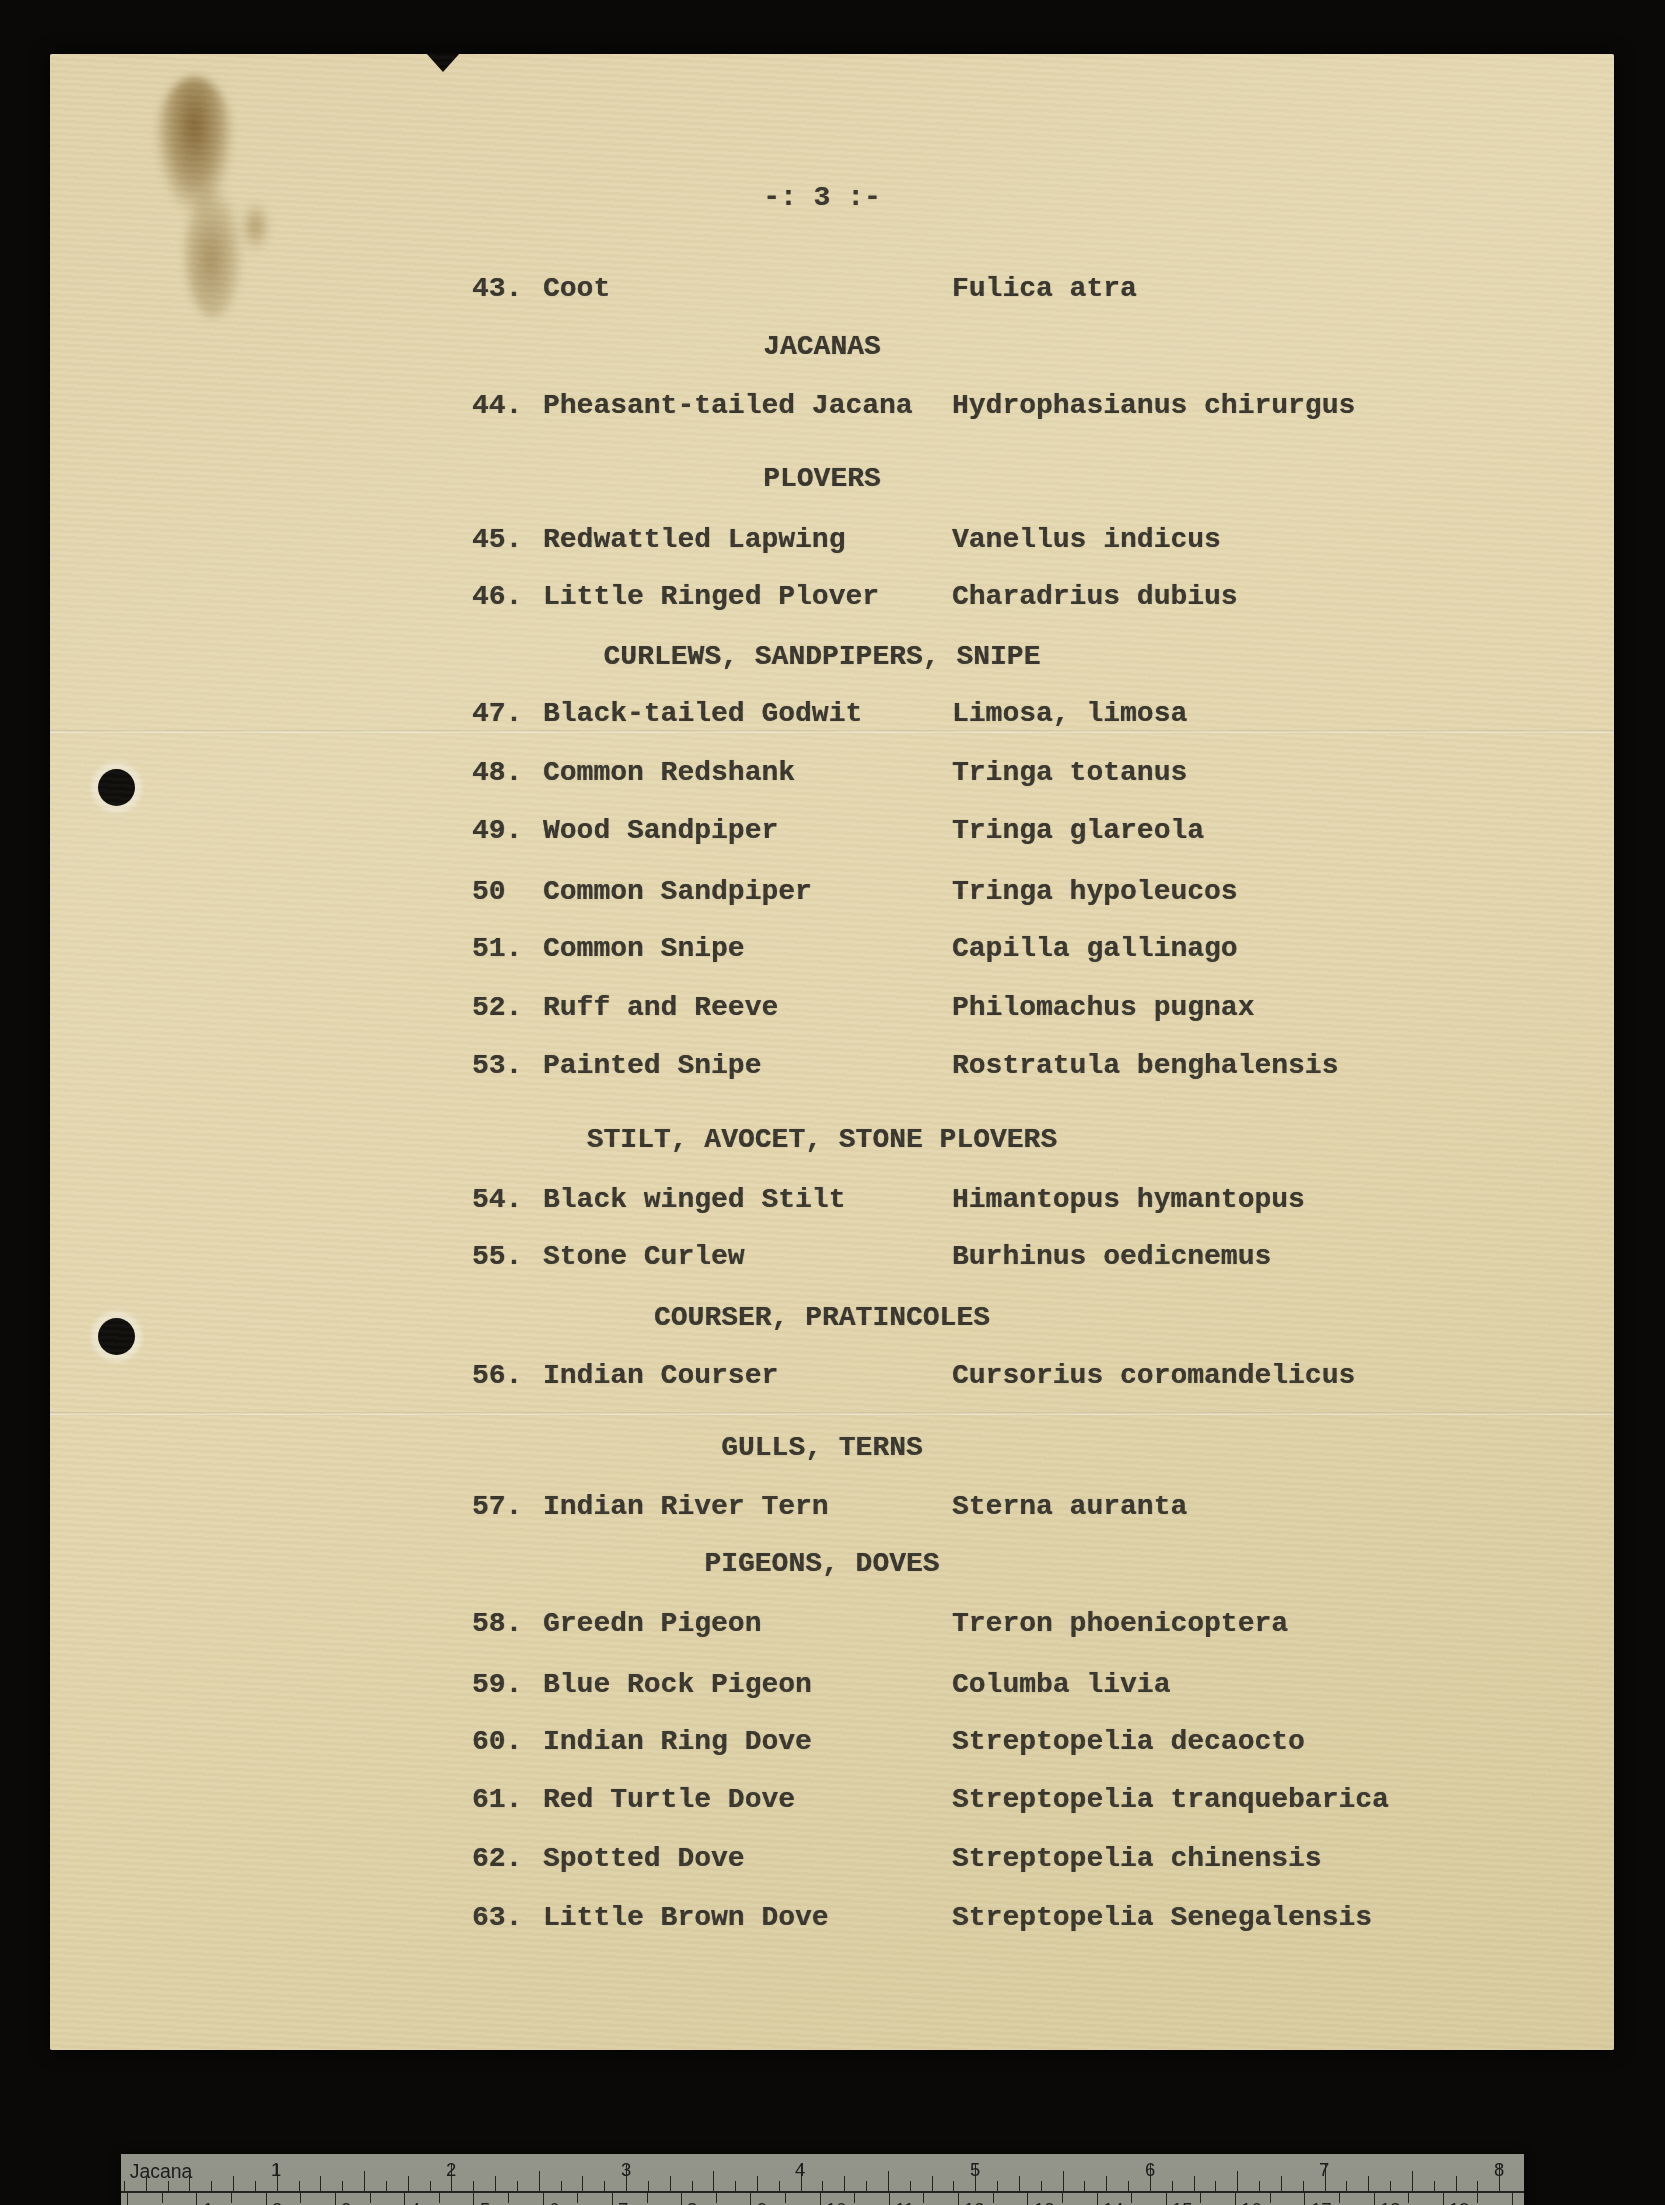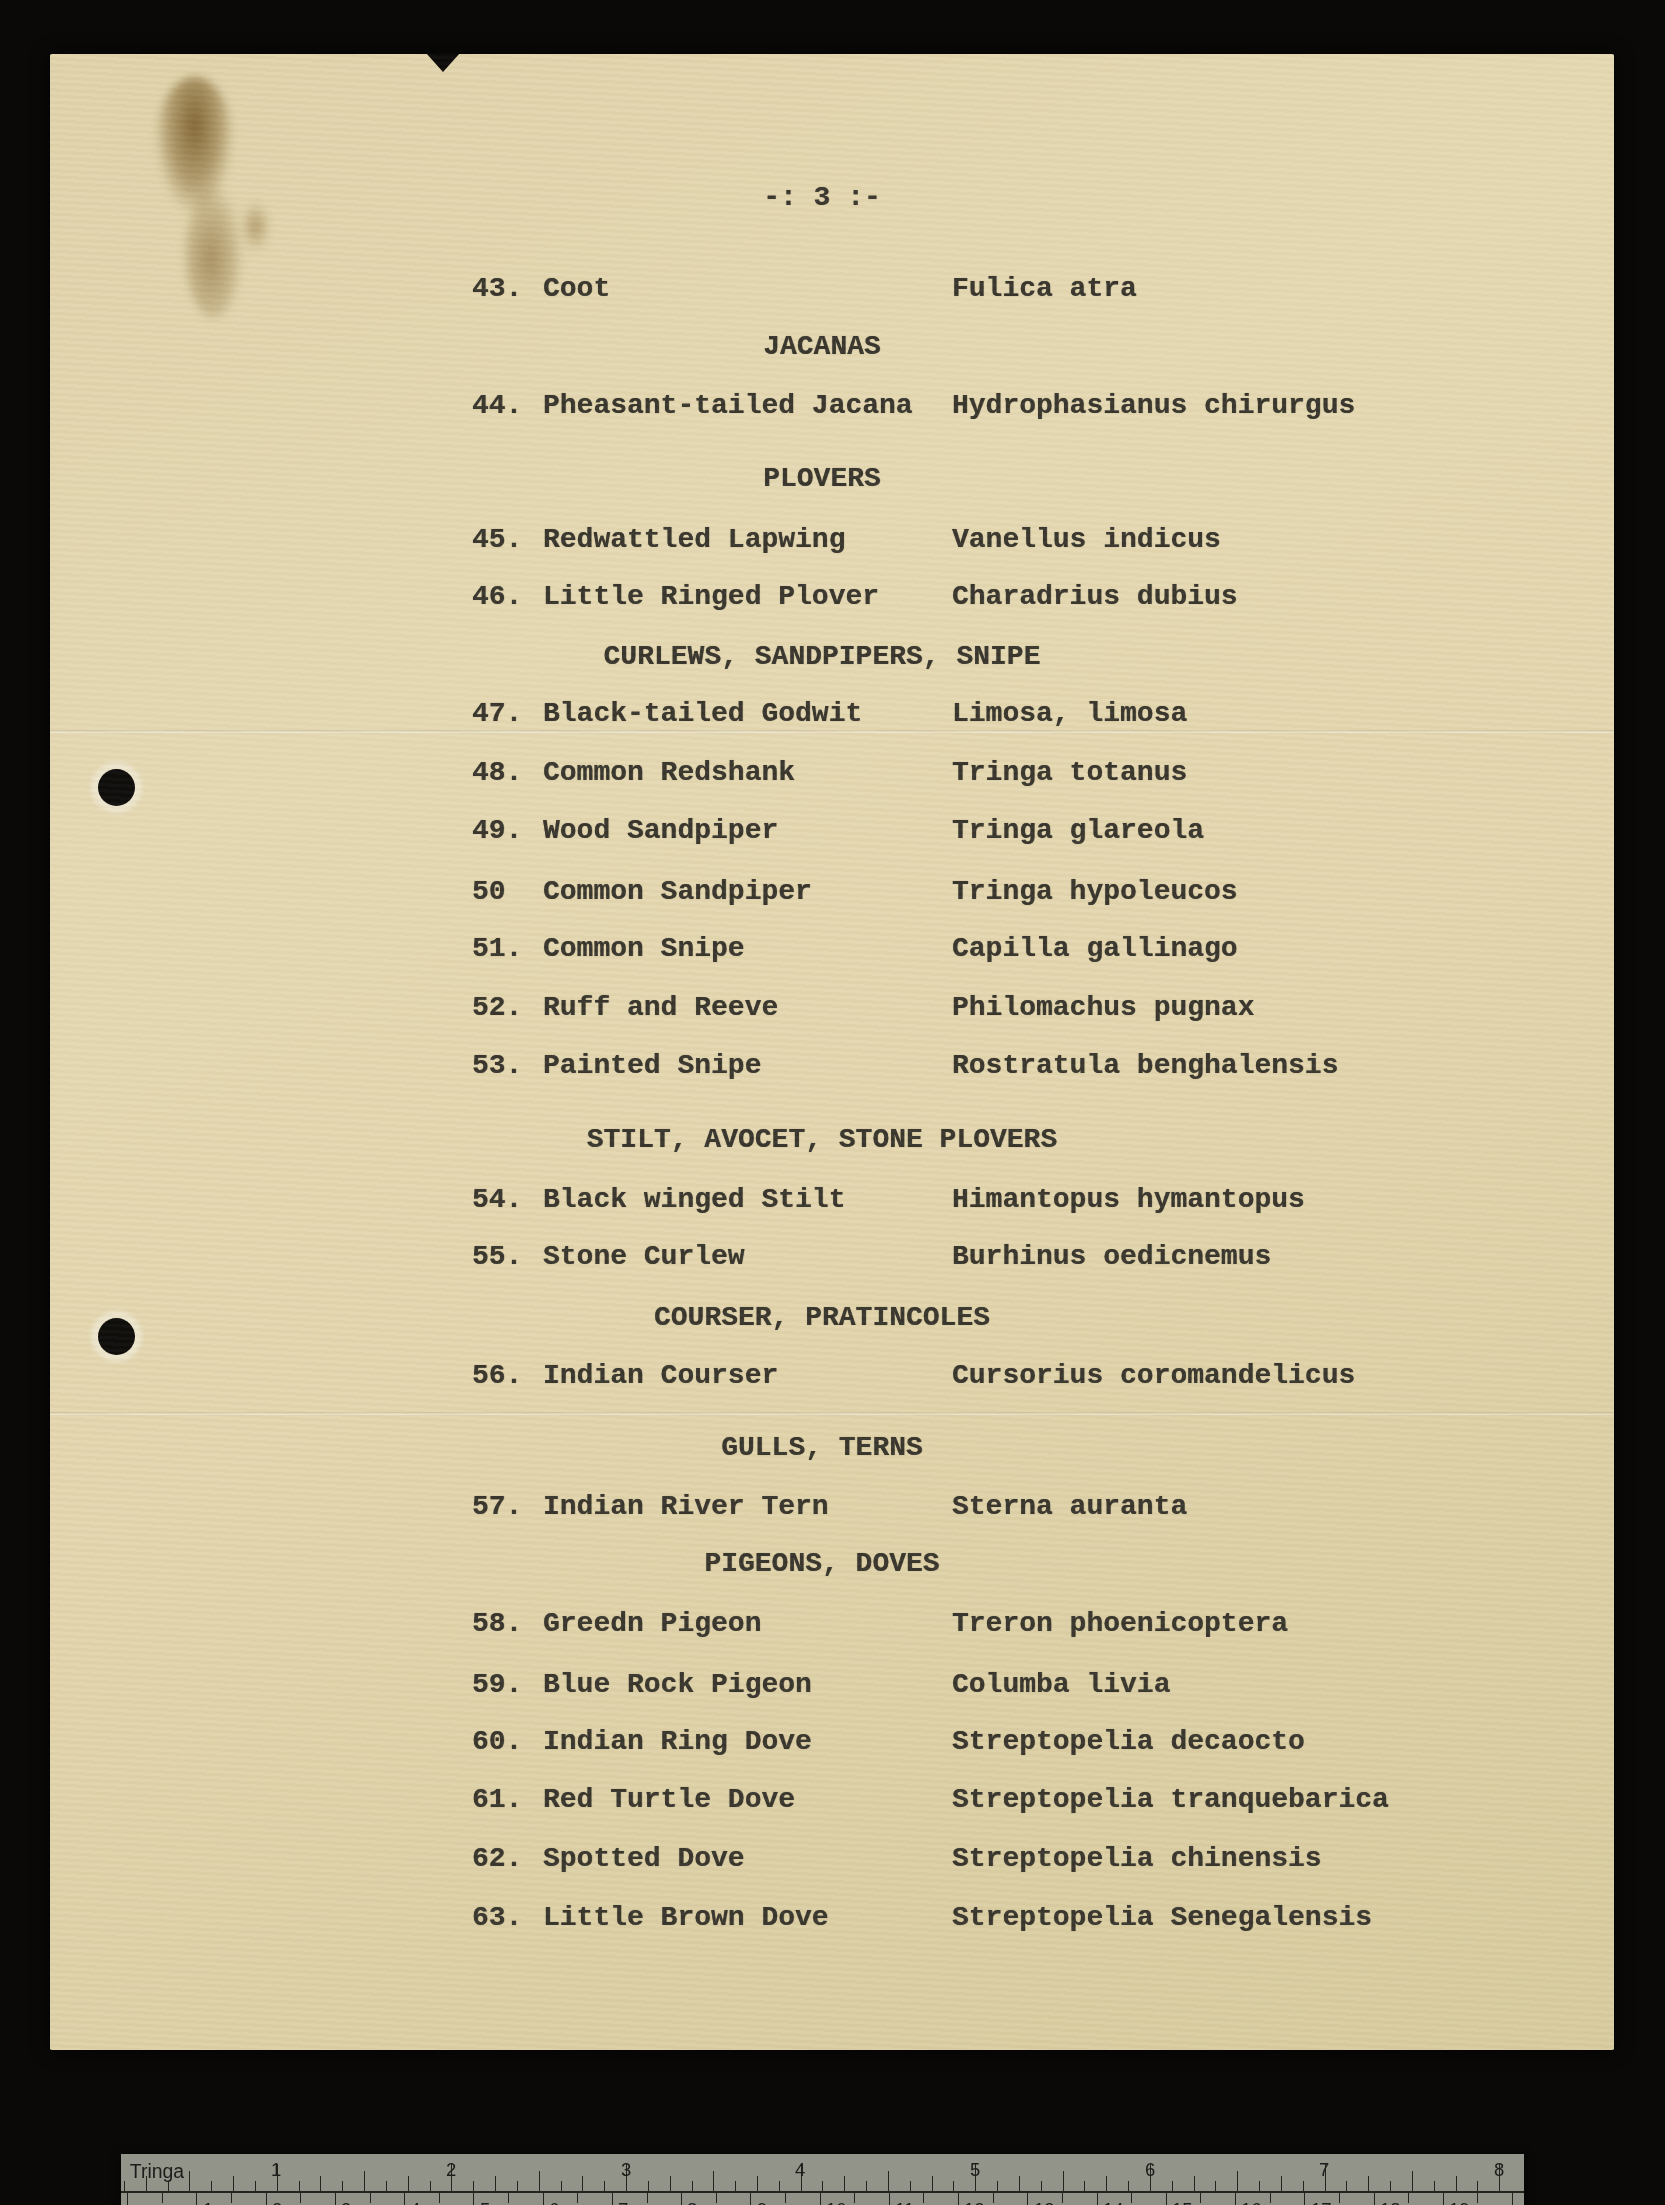--- a/index.html
+++ b/index.html
@@ -166,7 +166,7 @@
   </div>
 
   <div id="calbar">
-    <div id="inches-label">Tringa</div>
+    <div id="inches-label">Jacana</div>
     <div id="ruler-line"></div>
     <div id="ruler-ticks">
         <div class="tick" style="left: 2.9px; top: 26.5px; height: 10.6px;"></div>

